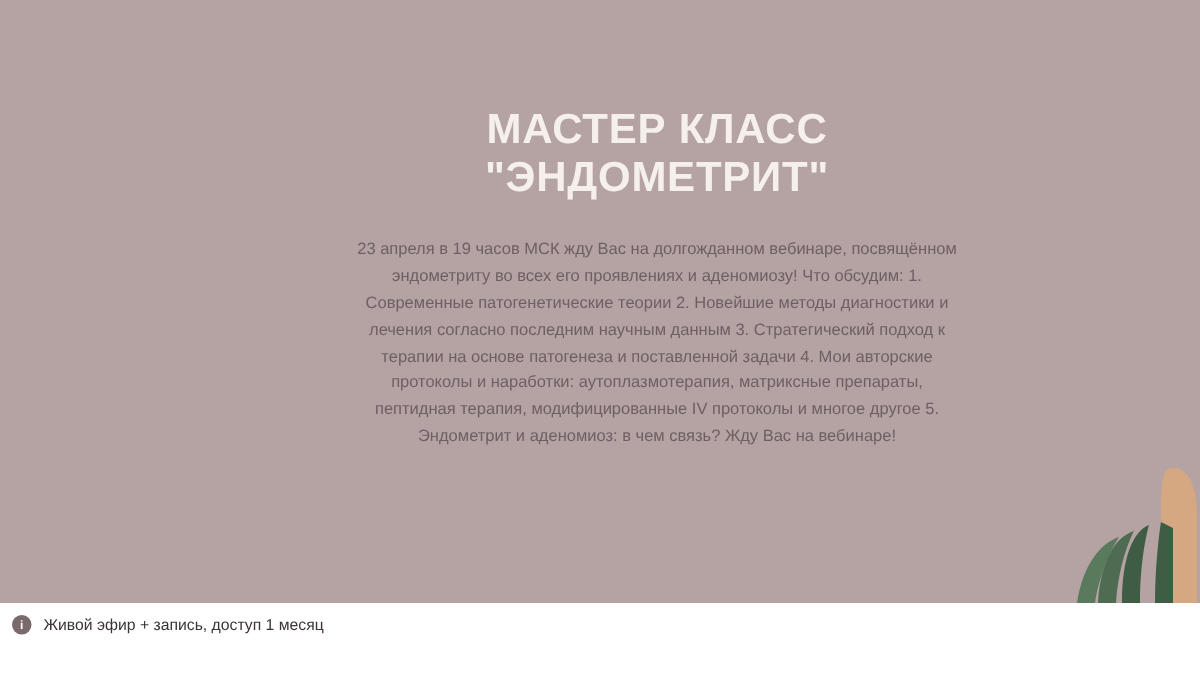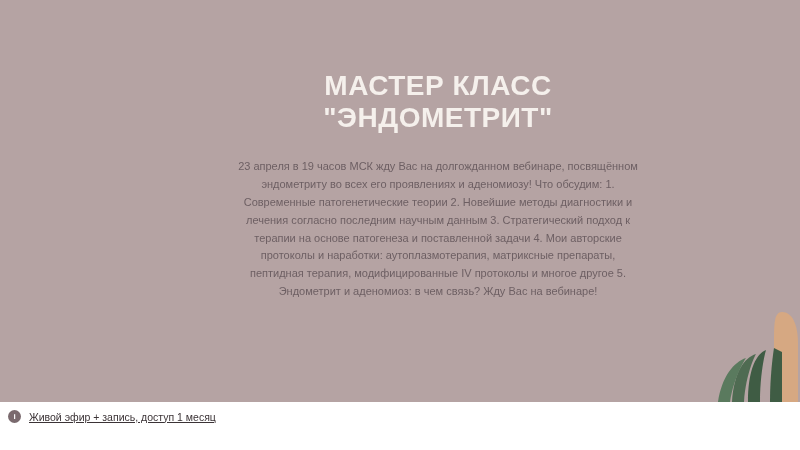--- a/index.html
+++ b/index.html
@@ -87,7 +87,6 @@
   .caption-text {
     font-size: 10.5px;
     color: #3b3336;
-    text-decoration: underline;
   }
 </style>
 </head>

